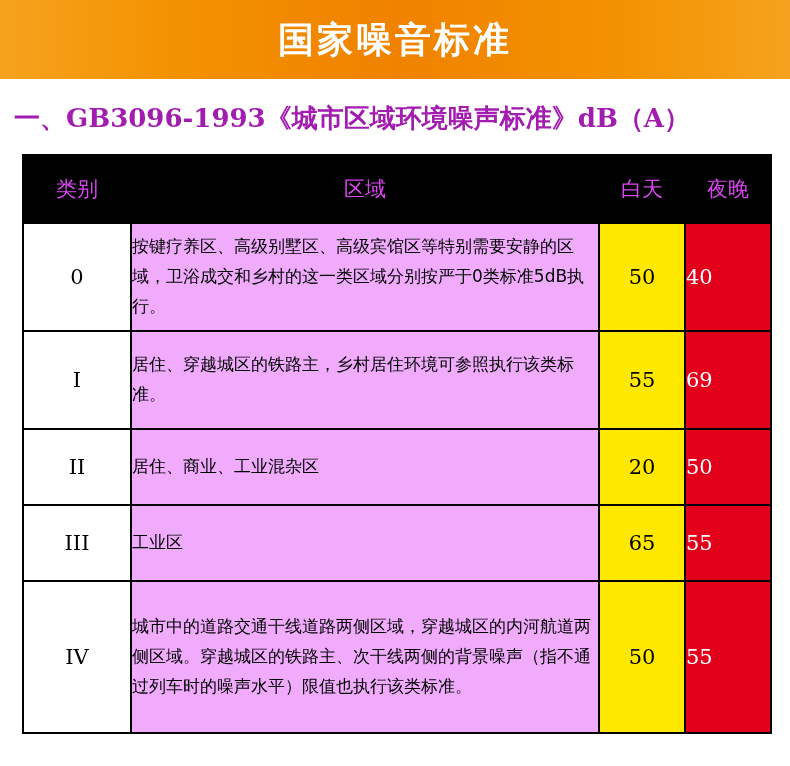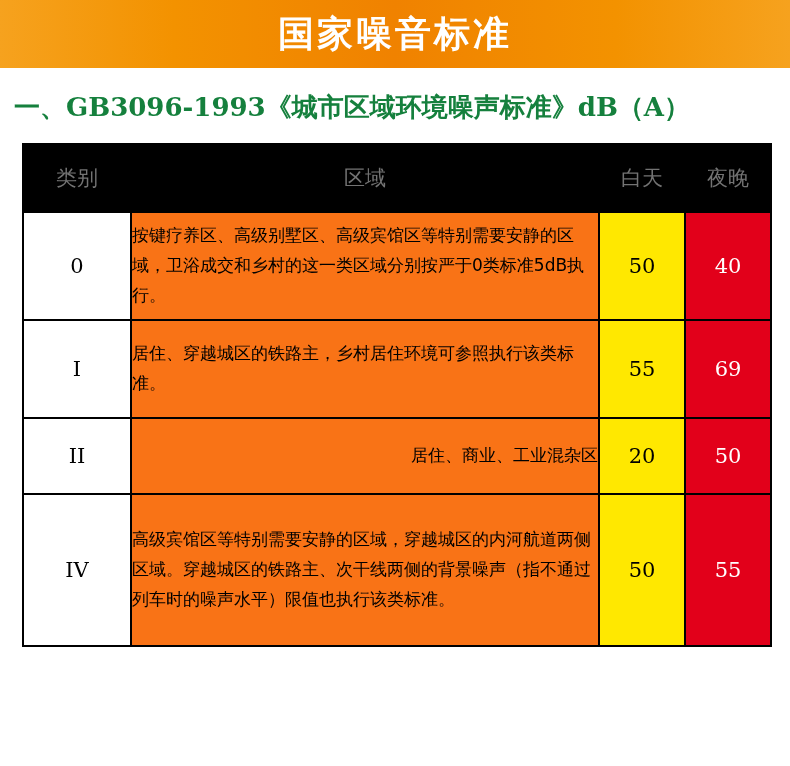--- a/index.html
+++ b/index.html
@@ -24,7 +24,7 @@
   .banner {
     position: relative;
     width: 790px;
-    height: 68px;
+    height: 79px;
     background: linear-gradient(to right, #f6a21e 0%, #f39200 22%, #f08200 50%, #f39200 78%, #f6a21e 100%);
     display: flex;
     align-items: center;

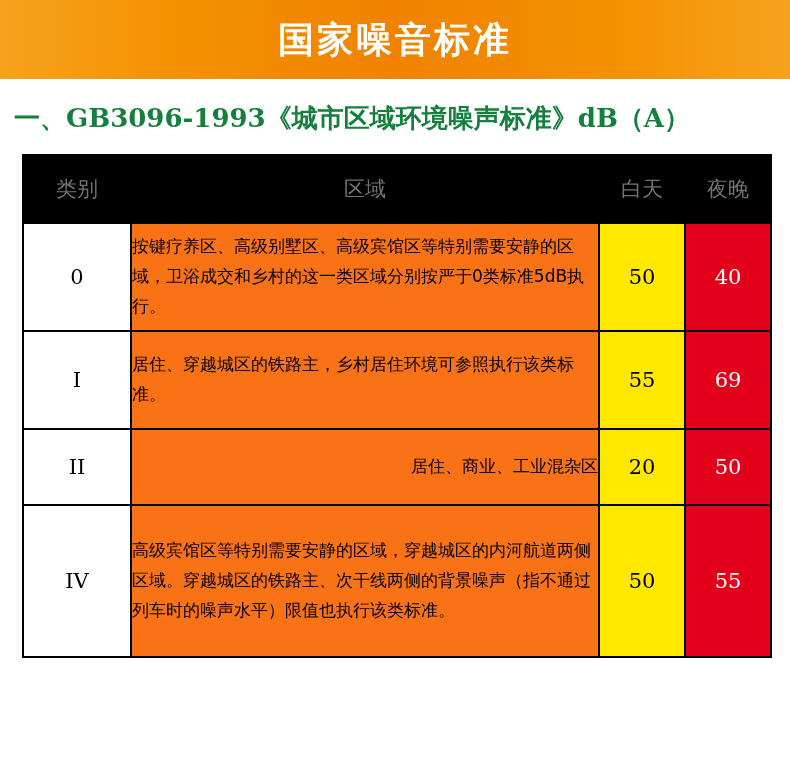--- a/index.html
+++ b/index.html
@@ -43,7 +43,7 @@
     margin: 22px 0 0 14px;
     font-size: 26px;
     font-weight: bold;
-    color: #15803d;
+    color: #a21caf;
     font-family: "DejaVu Serif", "Liberation Serif", serif;
     white-space: nowrap;
     letter-spacing: 0px;

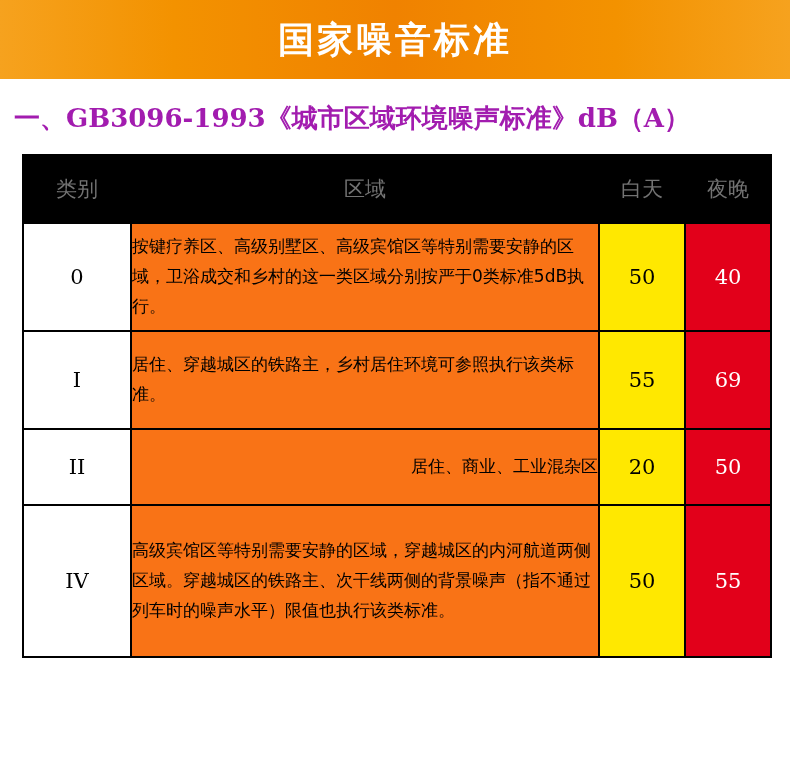--- a/index.html
+++ b/index.html
@@ -71,7 +71,7 @@
 
   thead th {
     background: #000000;
-    color: #737373;
+    color: #d946ef;
     font-size: 21px;
     font-weight: normal;
     height: 66px;

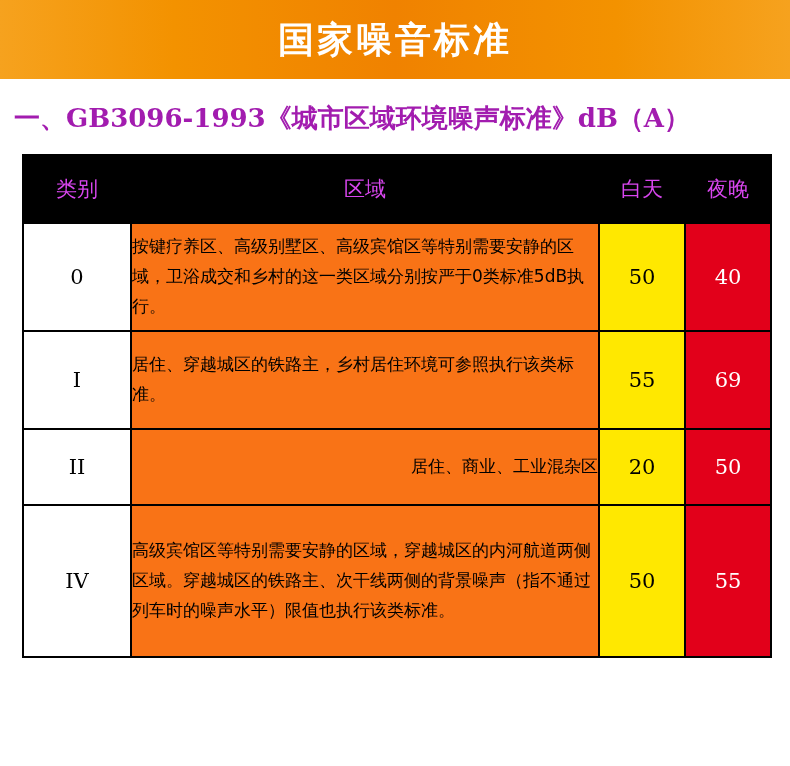--- a/index.html
+++ b/index.html
@@ -88,7 +88,7 @@
     font-size: 17px;
     line-height: 1.75;
     padding: 10px 14px;
-    background: #f97316;
+    background: #f0abfc;
     font-family: "DejaVu Sans", "Liberation Sans", sans-serif;
     text-align: left;
   }

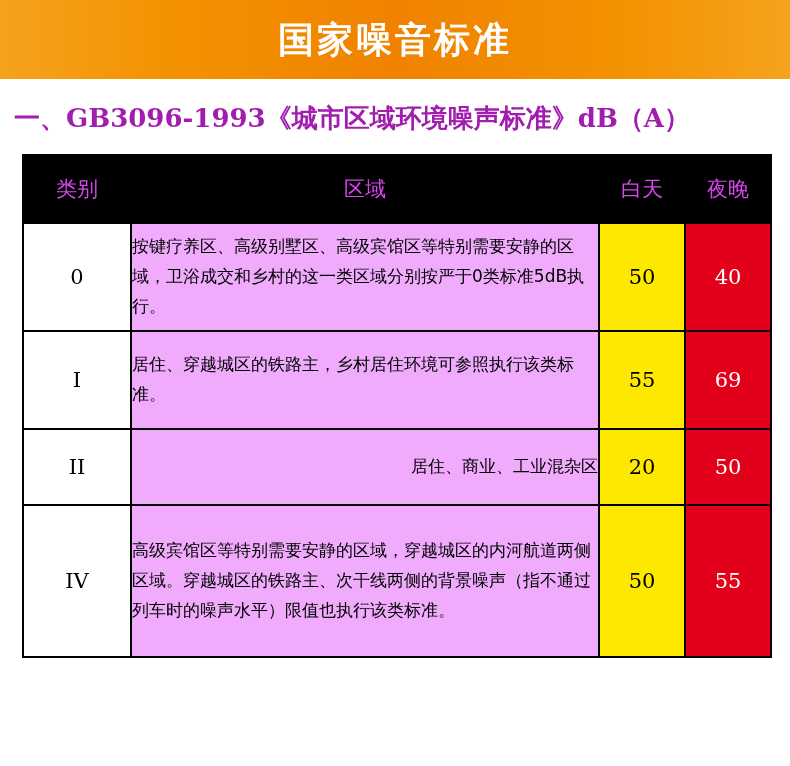--- a/index.html
+++ b/index.html
@@ -104,7 +104,6 @@
   td.night {
     background: #e2001a;
     color: #ffffff;
-    text-align: center;
     font-size: 21px;
     font-family: "DejaVu Serif", "Liberation Serif", serif;
     margin-left: 44px;

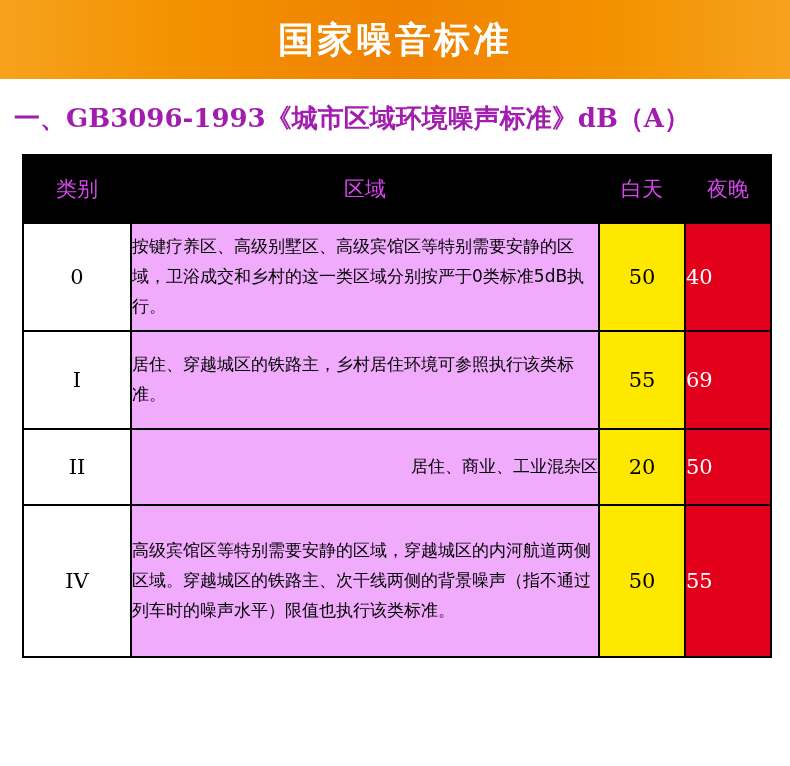--- a/index.html
+++ b/index.html
@@ -93,7 +93,7 @@
     text-align: left;
   }
   td.area.center {
-    text-align: right;
+    text-align: left;
   }
   td.day {
     background: #ffe800;

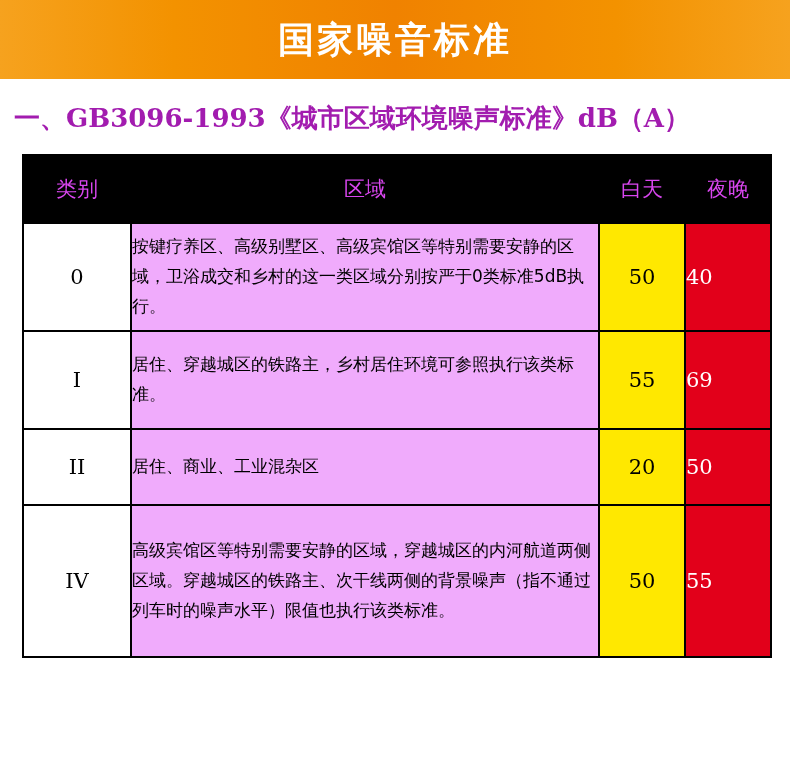--- a/index.html
+++ b/index.html
@@ -160,6 +160,12 @@
           <td class="day">20</td>
           <td class="night">50</td>
         </tr>
+        <tr class="r3">
+          <td class="cat">III</td>
+          <td class="area center">工业区</td>
+          <td class="day">65</td>
+          <td class="night">55</td>
+        </tr>
         <tr class="r4">
           <td class="cat">IV</td>
           <td class="area">高级宾馆区等特别需要安静的区域，穿越城区的内河航道两侧区域。穿越城区的铁路主、次干线两侧的背景噪声（指不通过列车时的噪声水平）限值也执行该类标准。</td>

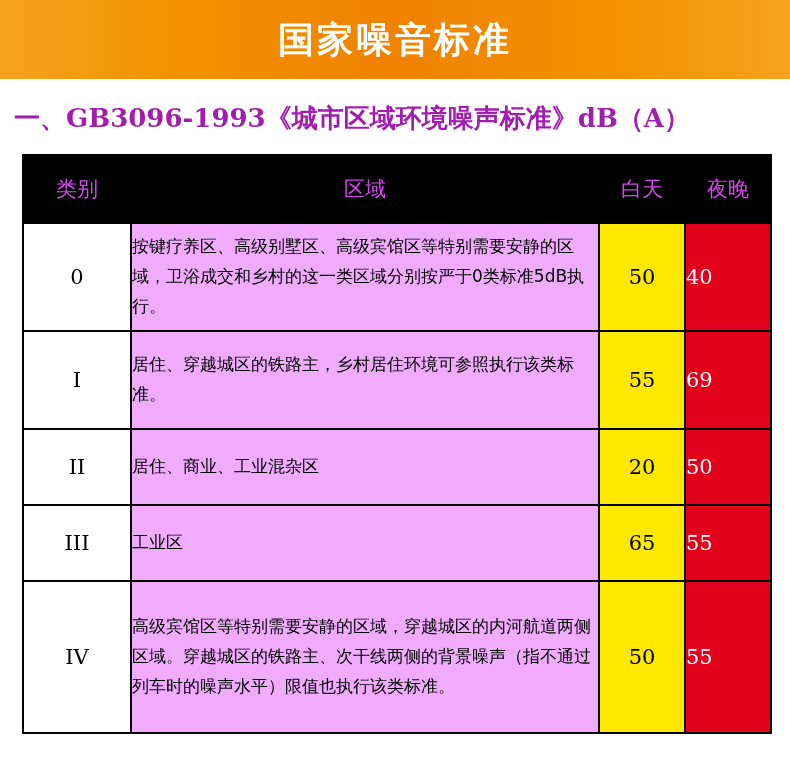--- a/index.html
+++ b/index.html
@@ -168,7 +168,7 @@
         </tr>
         <tr class="r4">
           <td class="cat">IV</td>
-          <td class="area">高级宾馆区等特别需要安静的区域，穿越城区的内河航道两侧区域。穿越城区的铁路主、次干线两侧的背景噪声（指不通过列车时的噪声水平）限值也执行该类标准。</td>
+          <td class="area">城市中的道路交通干线道路两侧区域，穿越城区的内河航道两侧区域。穿越城区的铁路主、次干线两侧的背景噪声（指不通过列车时的噪声水平）限值也执行该类标准。</td>
           <td class="day">50</td>
           <td class="night">55</td>
         </tr>

